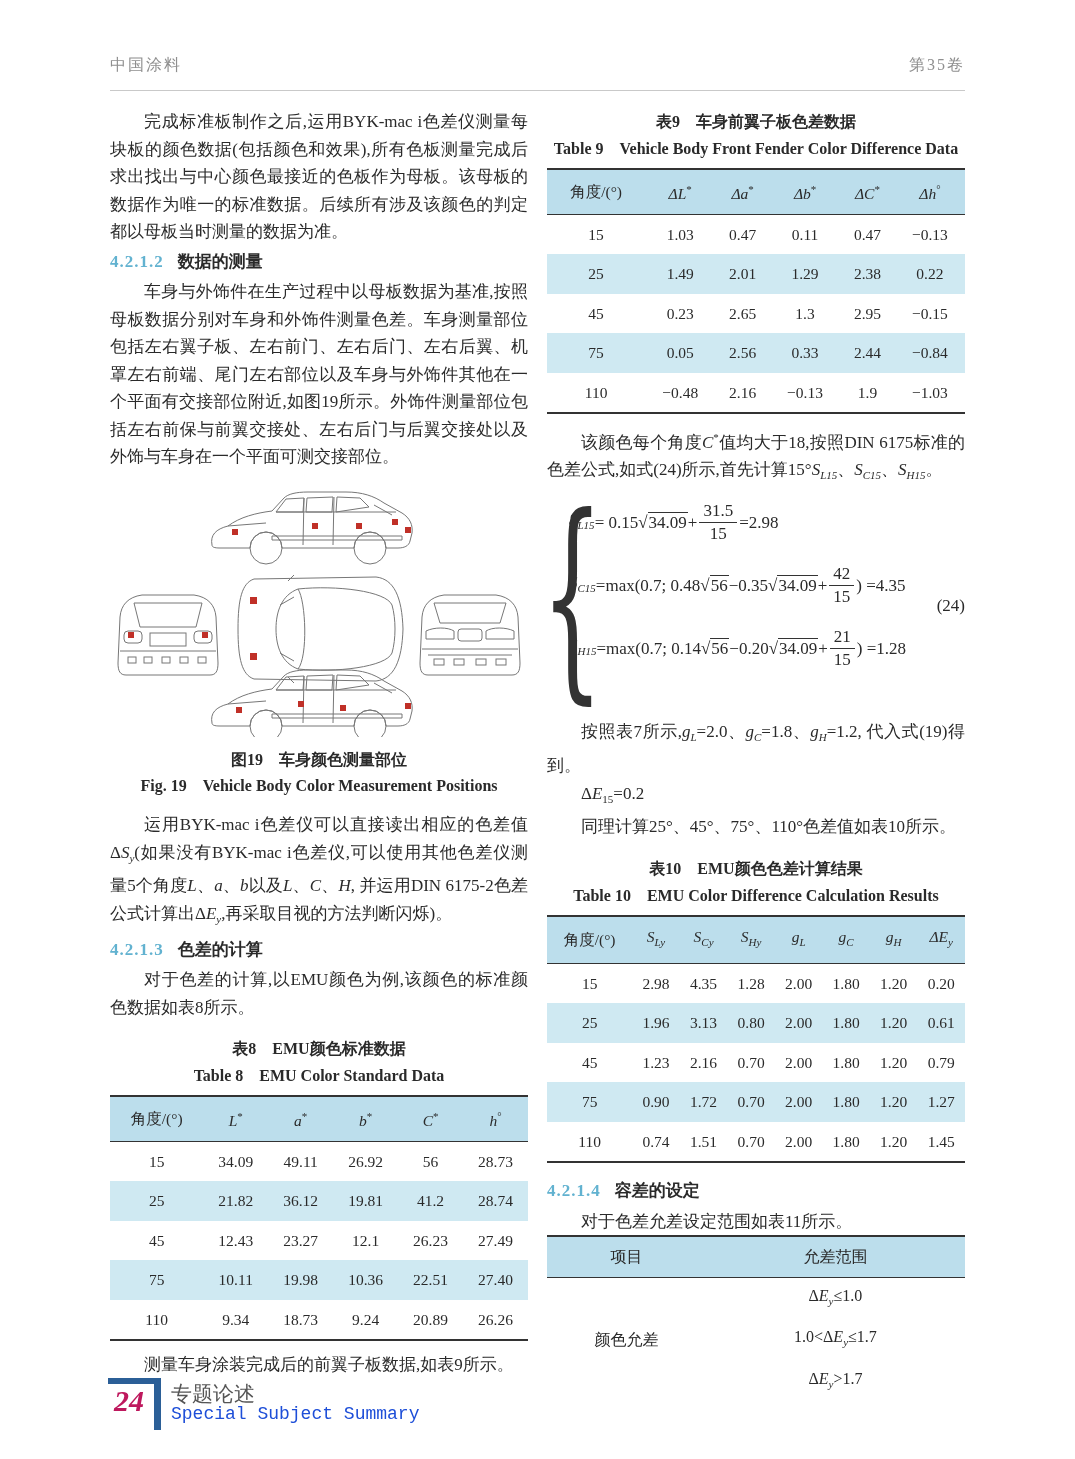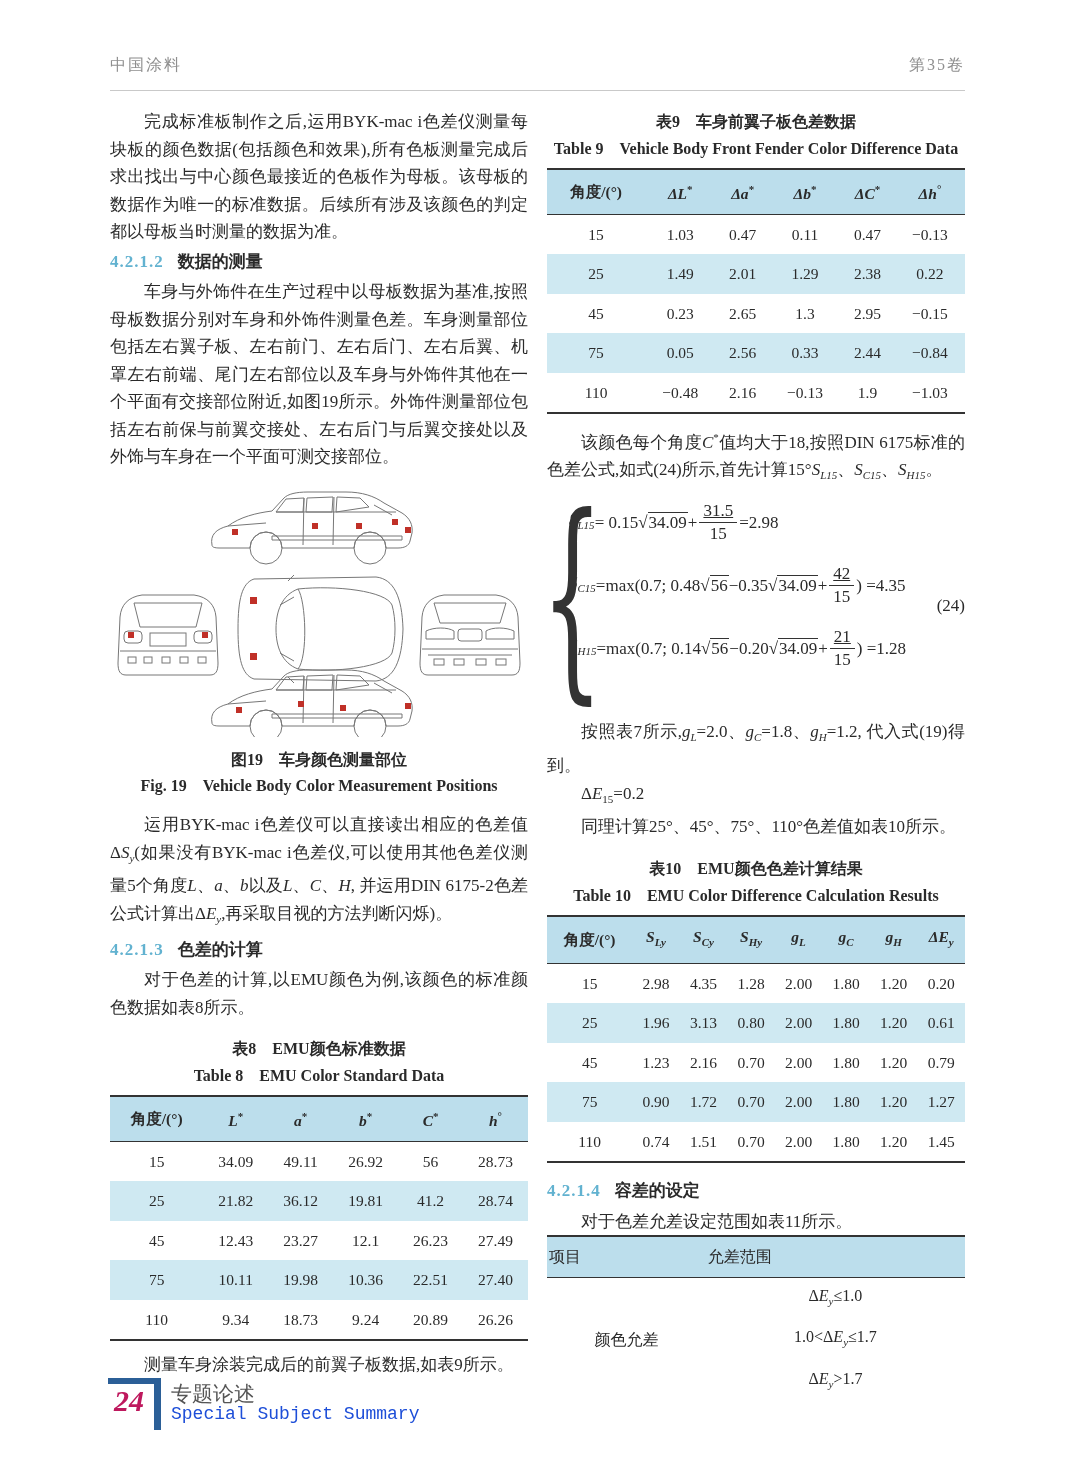--- a/index.html
+++ b/index.html
@@ -26,7 +26,7 @@
   .tbl-titles{text-align:center;font-weight:bold;font-size:16px;line-height:27px;margin:14px 0 6px 0;}
   table.dtable{width:100%;border-collapse:collapse;border-top:2px solid #333;
     border-bottom:2px solid #333;font-size:15.5px;margin-bottom:10px;}
-  table.dtable th{background:#bcdeec;font-weight:bold;padding:6px 2px;
+  table.dtable th{background:#bcdeec;font-weight:normal;padding:6px 2px;
     border-bottom:1.5px solid #333;text-align:center;}
   table.dtable td{text-align:center;padding:6px 2px;}
   table.dtable tr.alt{background:#cfe9f2;}

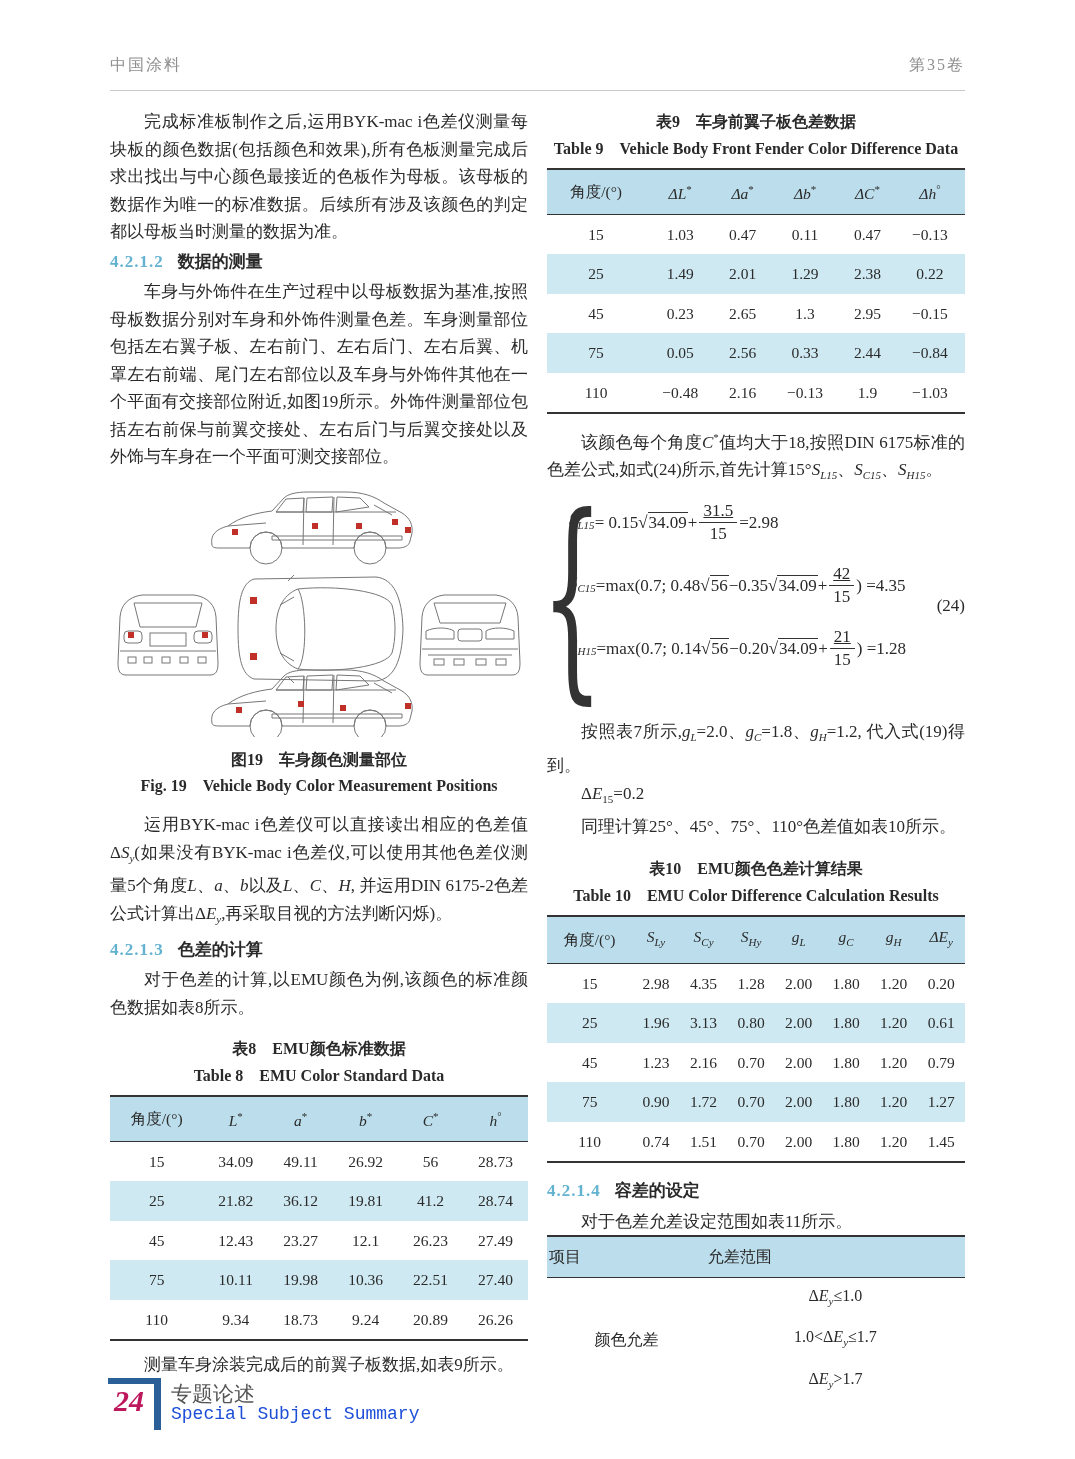--- a/index.html
+++ b/index.html
@@ -43,7 +43,7 @@
   .eqrow .lhs{font-style:italic;}
   .sqrt .vinc{border-top:1.2px solid #333;padding:0 1px;}
   .frac{display:inline-block;vertical-align:middle;text-align:center;margin:0 2px;}
-  .frac .fnum{display:block;border-bottom:1.2px solid #333;padding:0 4px;text-decoration:underline;}
+  .frac .fnum{display:block;border-bottom:1.2px solid #333;padding:0 4px;}
   .frac .fden{display:block;}
   
   .footer{position:absolute;left:108px;top:1378px;display:flex;align-items:flex-start;}

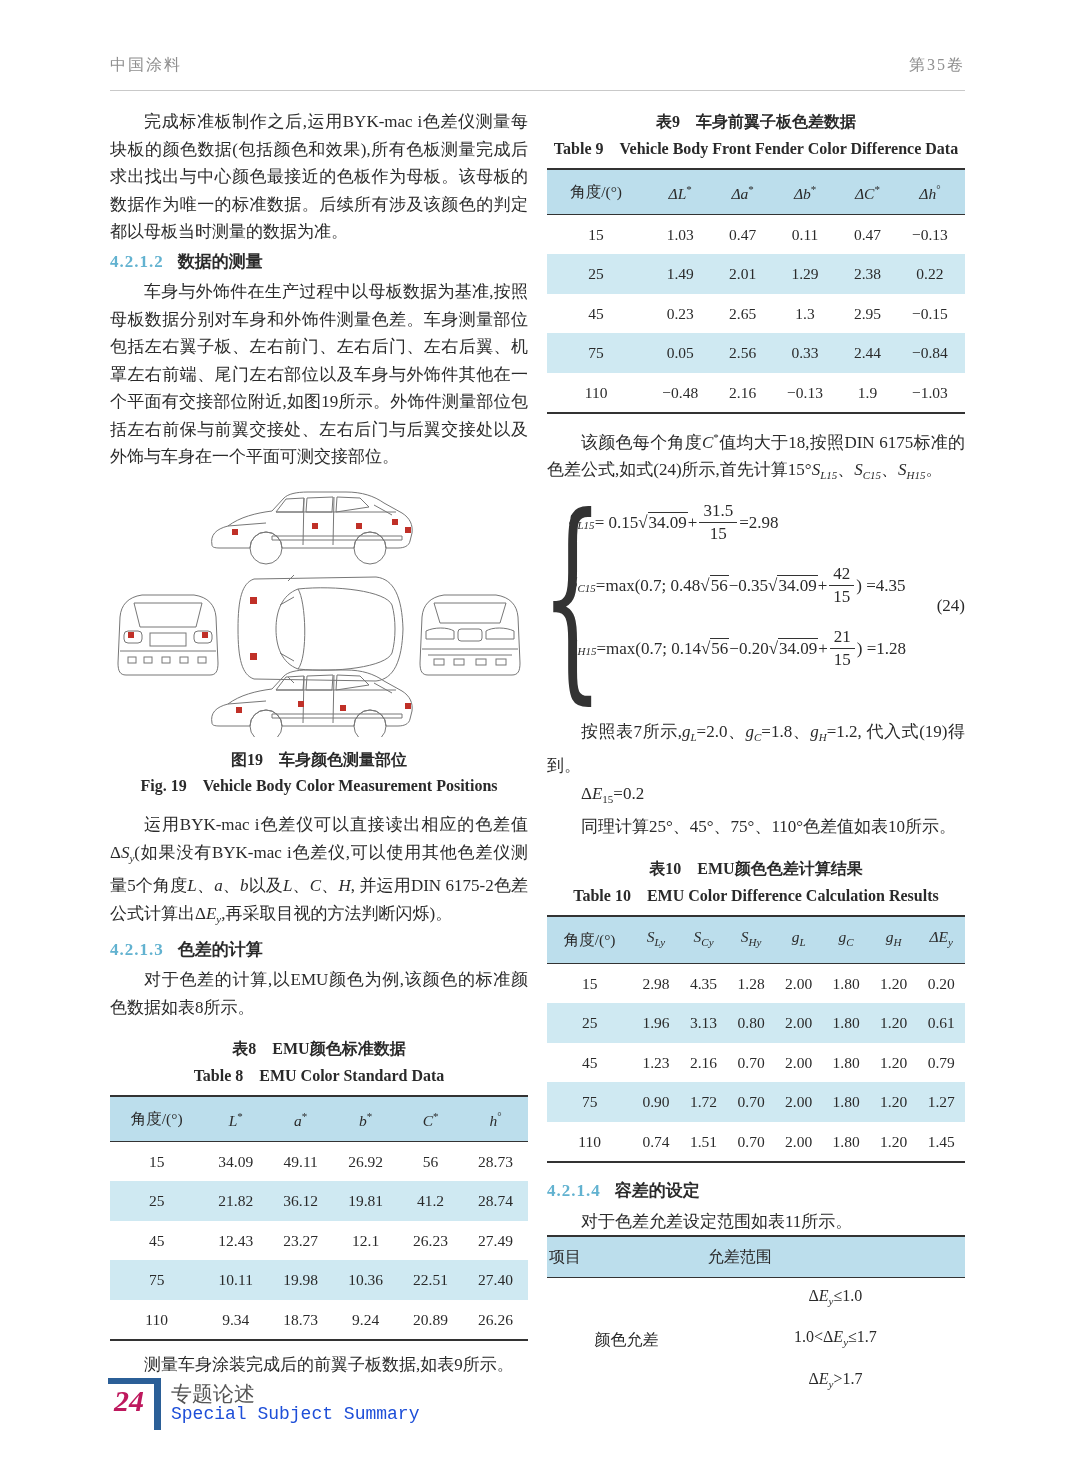--- a/index.html
+++ b/index.html
@@ -32,7 +32,7 @@
   table.dtable tr.alt{background:#cfe9f2;}
   
   table.t11{width:100%;border-collapse:collapse;border-top:2px solid #333;font-size:16px;margin-bottom:2px;}
-  table.t11 th{background:#bcdeec;font-weight:normal;padding:6px 2px;border-bottom:1.5px solid #333;}
+  table.t11 th{background:#bcdeec;font-weight:normal;padding:6px 2px;border-bottom:1.5px solid #333;text-align:center;}
   table.t11 td{text-align:center;padding:4px 2px;}
   
   .eqwrap{position:relative;margin:10px 0 8px 0;padding-left:22px;min-height:210px;}

